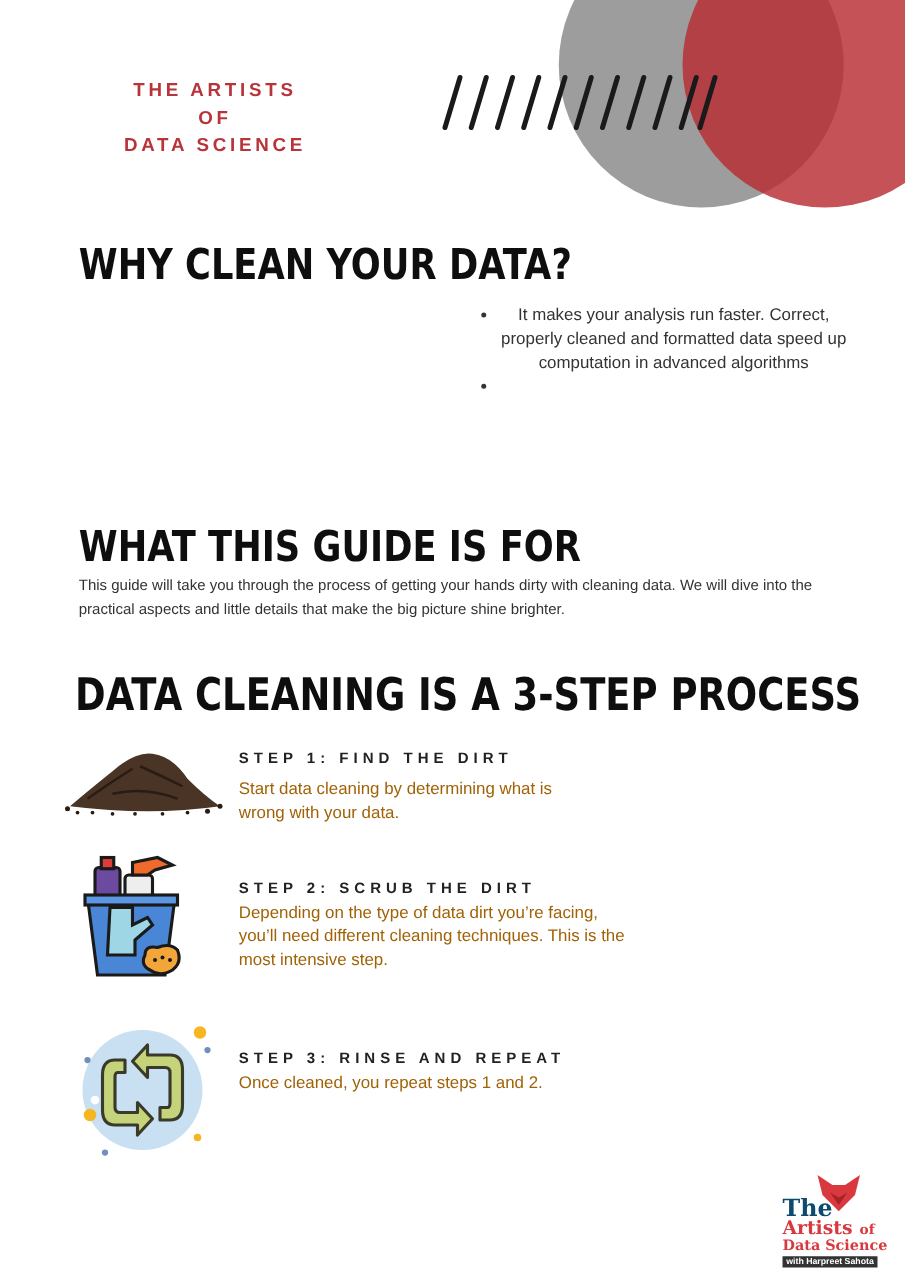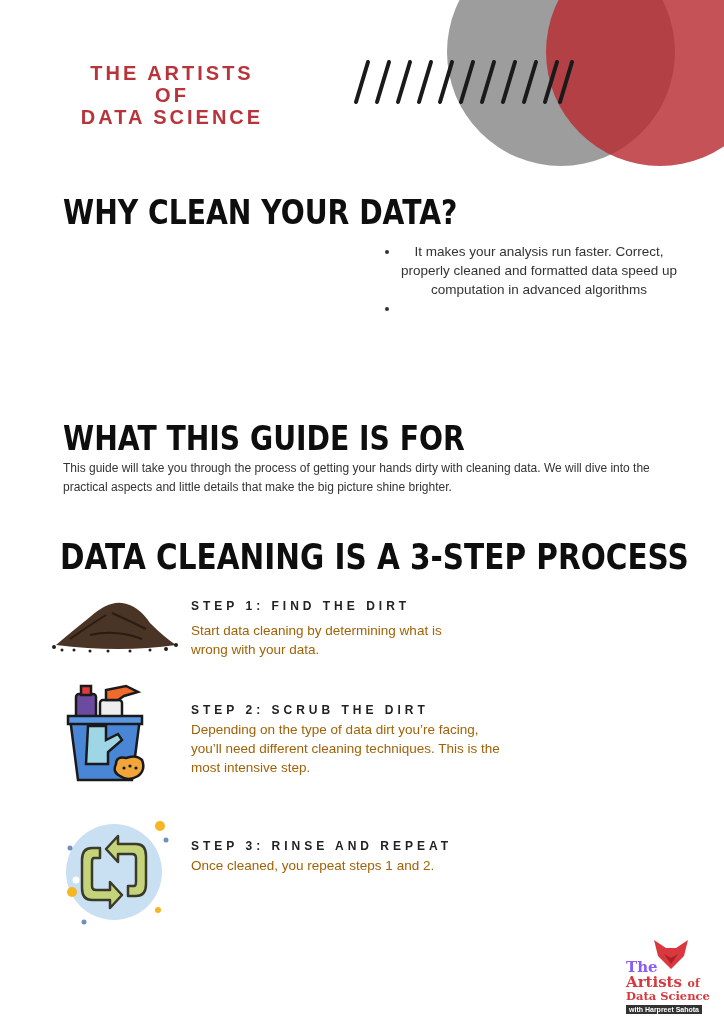--- a/index.html
+++ b/index.html
@@ -7,7 +7,7 @@
          font-family:"Liberation Sans", sans-serif; color:#222; }
   .abs { position:absolute; }
   .brand { left:72px; top:62px; width:200px; text-align:center; color:#b8343a; font-weight:bold;
-           font-size:20px; letter-spacing:3px; line-height:22px; font-family:"Liberation Sans", sans-serif; }
+           font-size:15px; letter-spacing:3px; line-height:22px; font-family:"Liberation Sans", sans-serif; }
   .brand div { white-space:nowrap; }
   .circle-gray { left:447px; top:-62px; width:228px; height:228px; border-radius:50%; background:#9d9d9d; }
   .circle-red { left:546px; top:-62px; width:228px; height:228px; border-radius:50%; background:rgba(184,44,50,0.82); }

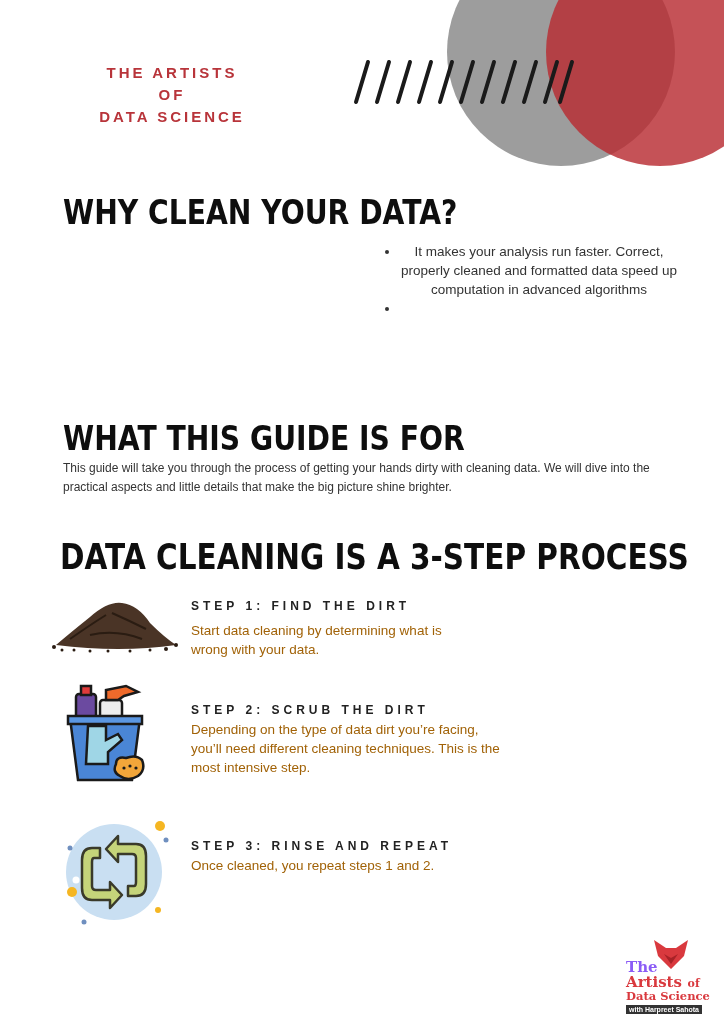--- a/index.html
+++ b/index.html
@@ -122,7 +122,7 @@
     <path d="M2 2 L14 10 L24 10 L36 2 L32 18 L19 31 L6 18 Z" fill="#d9393e"></path>
     <path d="M12 16 L19 26 L26 16 L19 20 Z" fill="#a82227"></path>
   </svg>
-  <div class="abs" style="left:4px; top:22px; font-family:'DejaVu Serif', serif; font-weight:bold; color:#8b5cf6; font-size:15px; line-height:15px;">The</div>
+  <div class="abs" style="left:4px; top:22px; font-family:'DejaVu Serif', serif; font-weight:bold; color:#0c4a6e; font-size:19px; line-height:15px;">The</div>
   <div class="abs" style="left:4px; top:36px; white-space:nowrap; font-family:'DejaVu Serif', serif; font-weight:bold; color:#d9393e; line-height:15px;">
     <span style="font-size:15px;">Artists</span>
     <span style="font-size:11px;">of</span>

